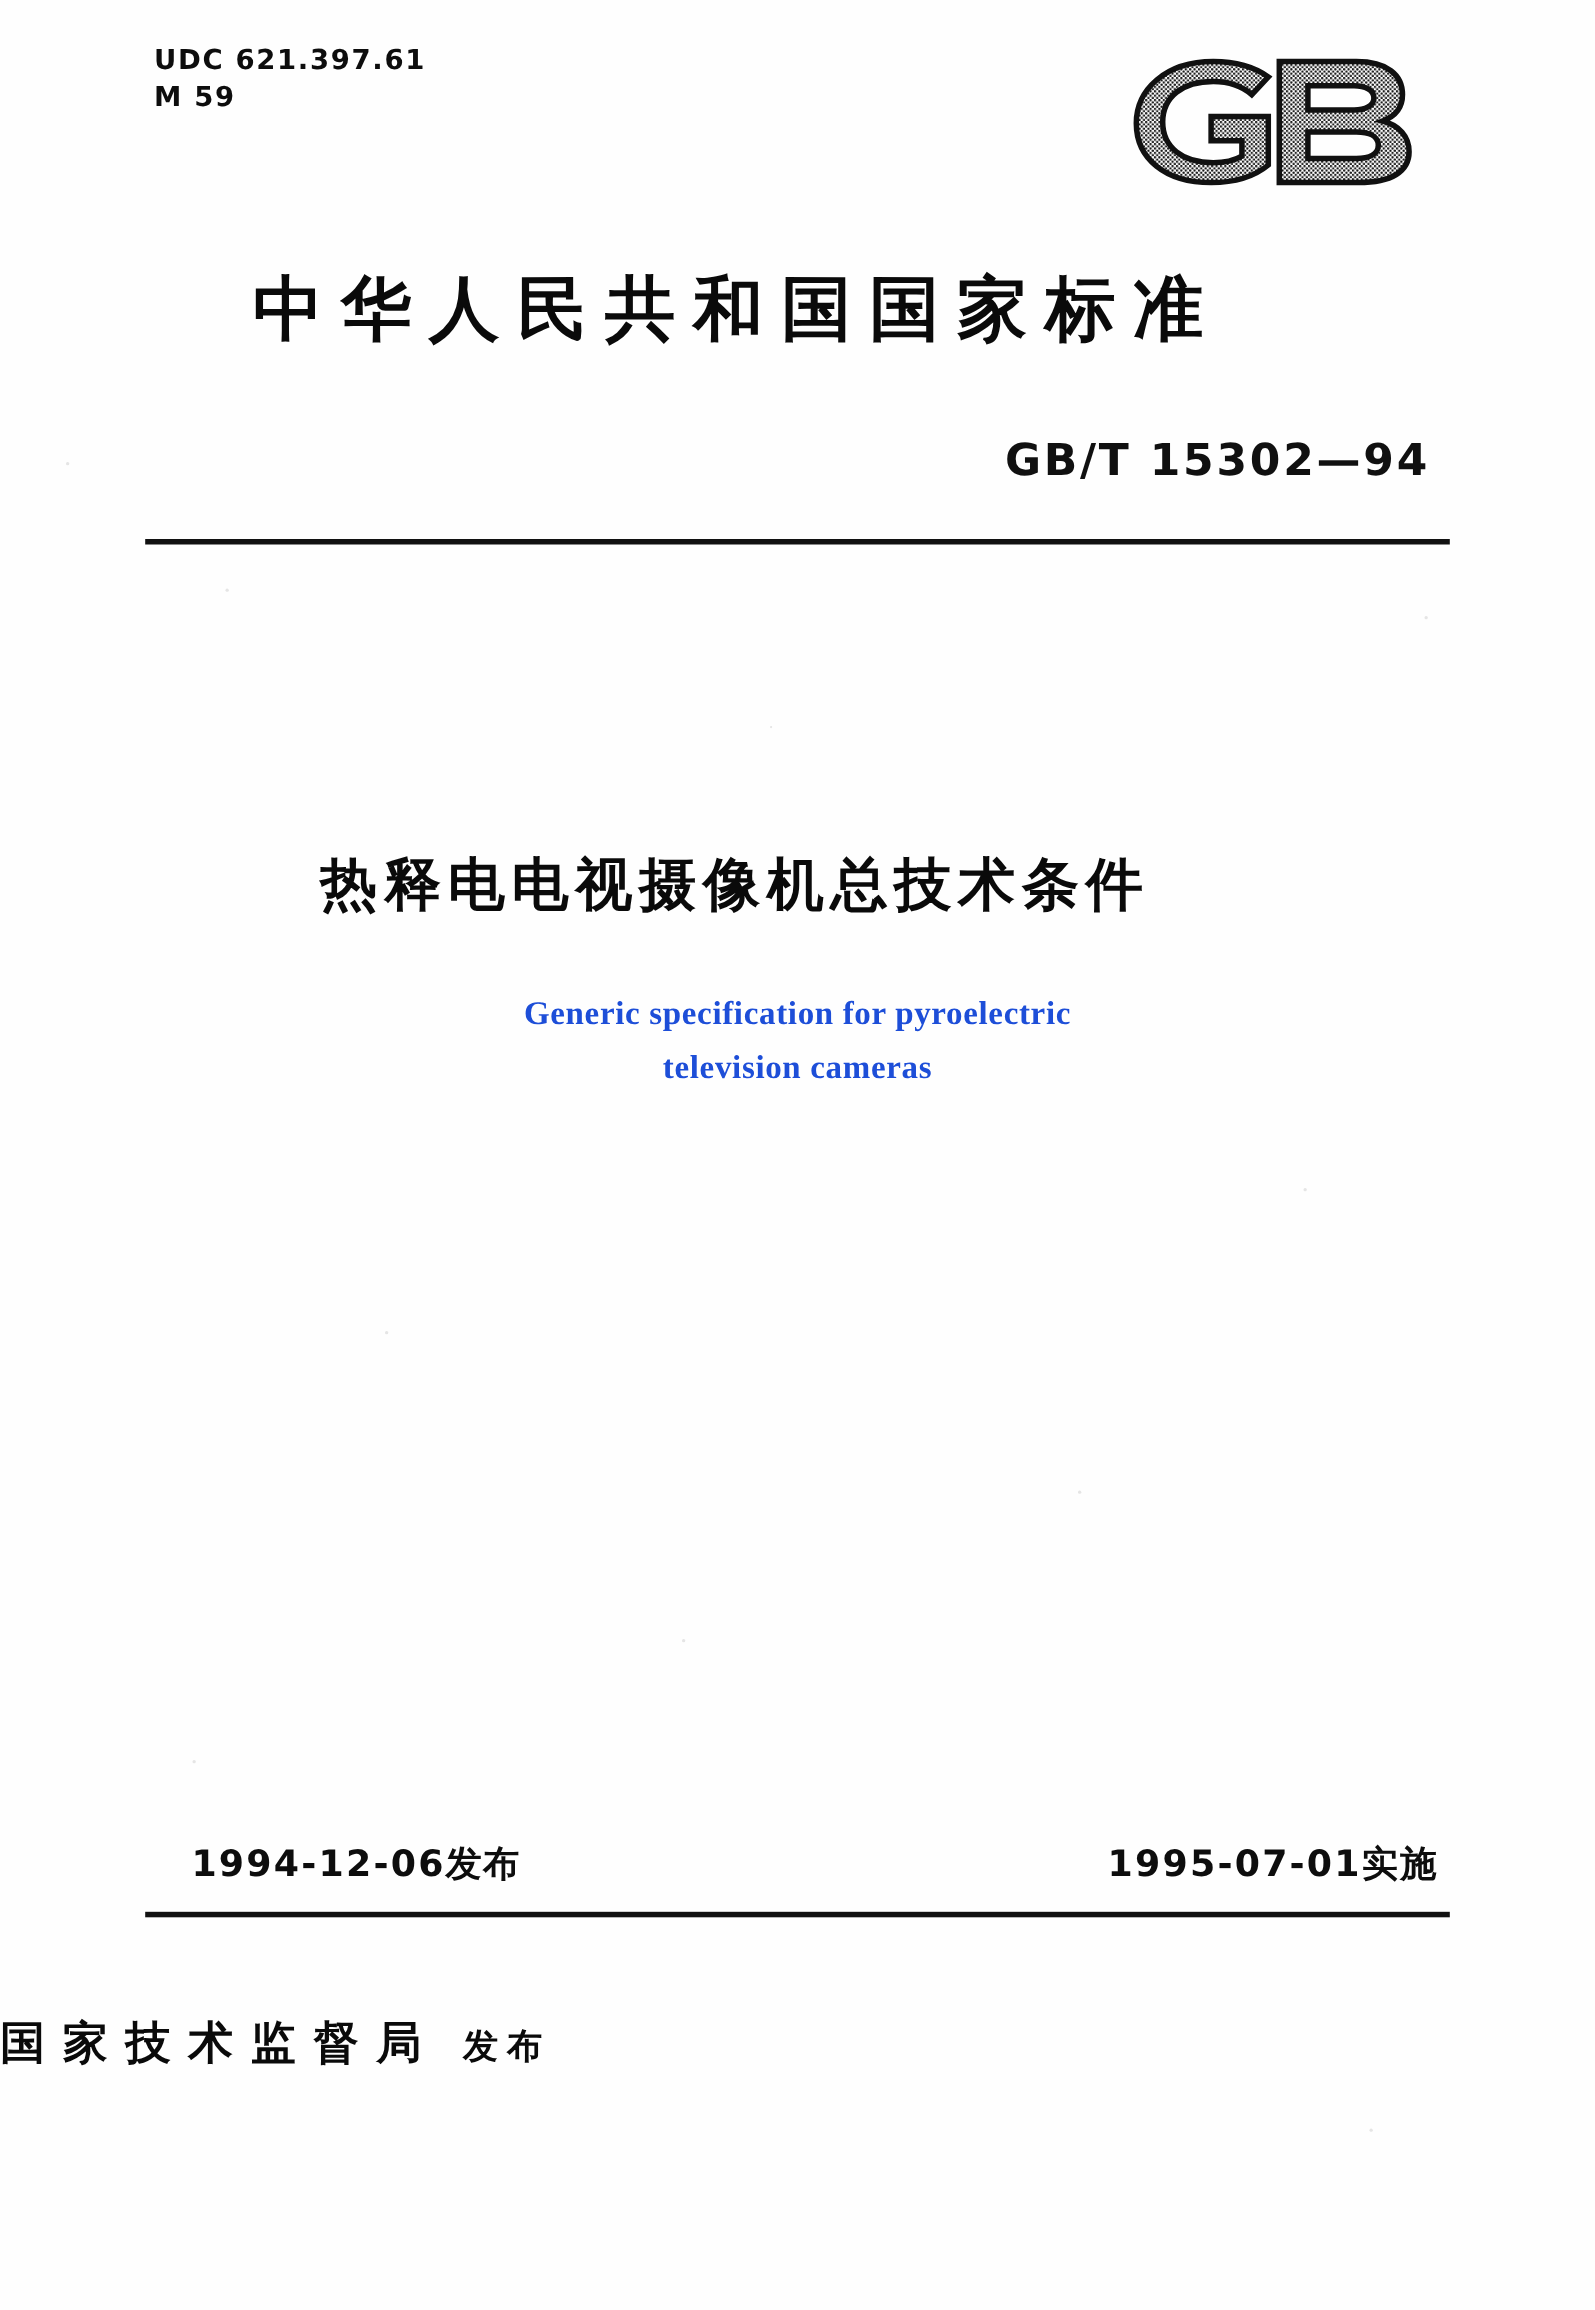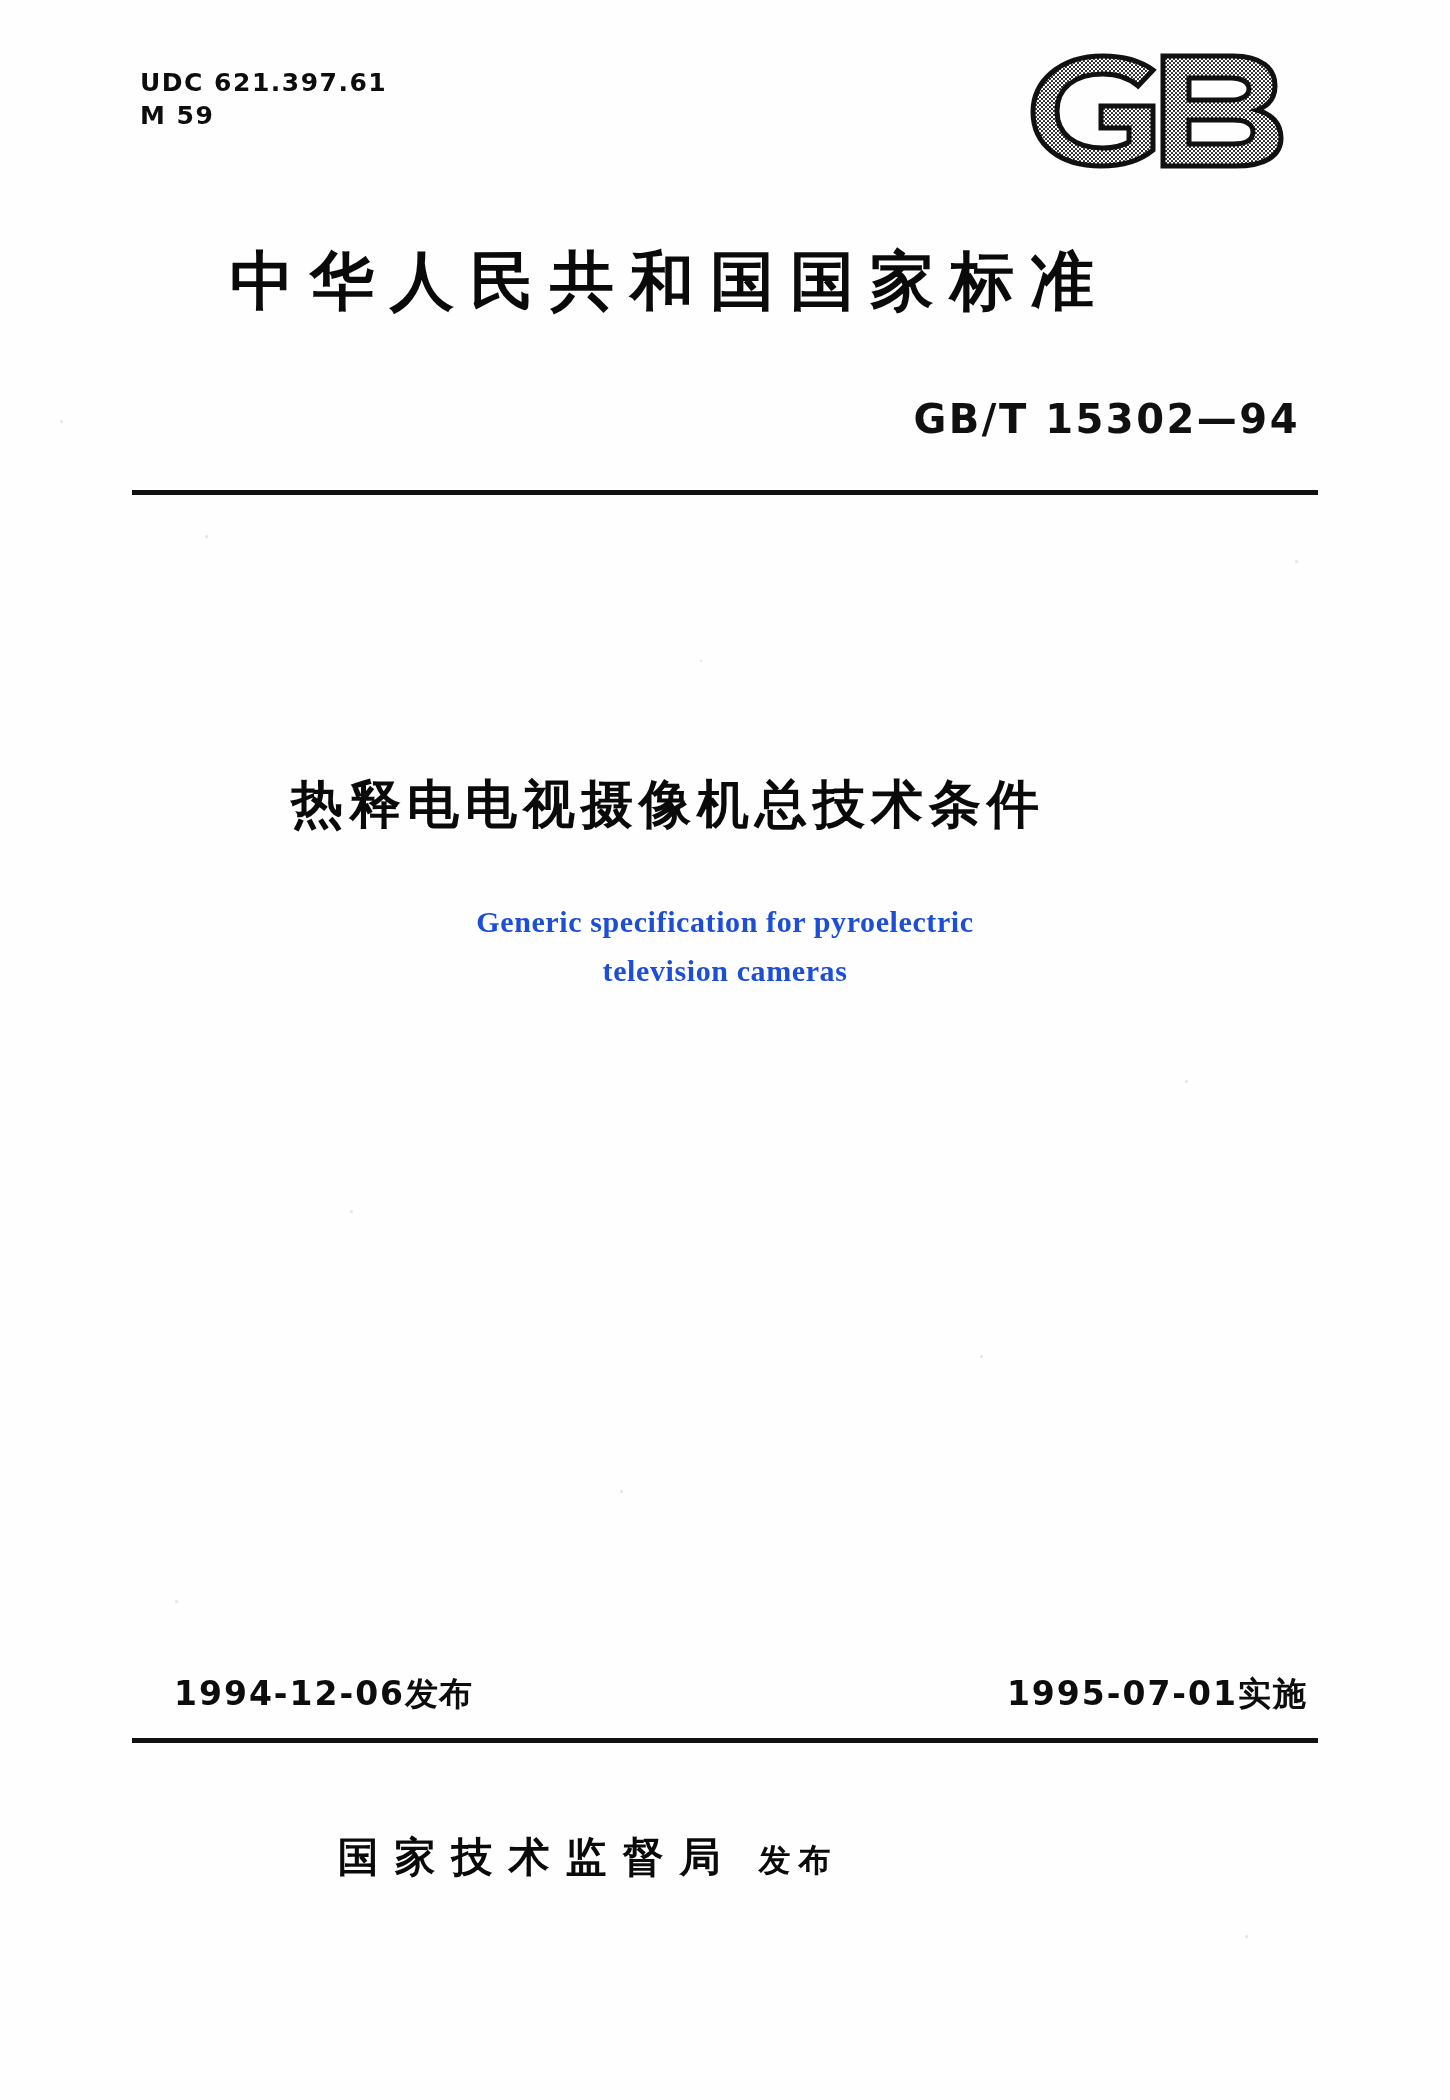--- a/index.html
+++ b/index.html
@@ -34,7 +34,6 @@
     letter-spacing: 1.5px;
     line-height: 1.32;
     color: #0d0d0d;
-    margin-top: 28px;
   }
   .udc-block div { white-space: pre; }
 

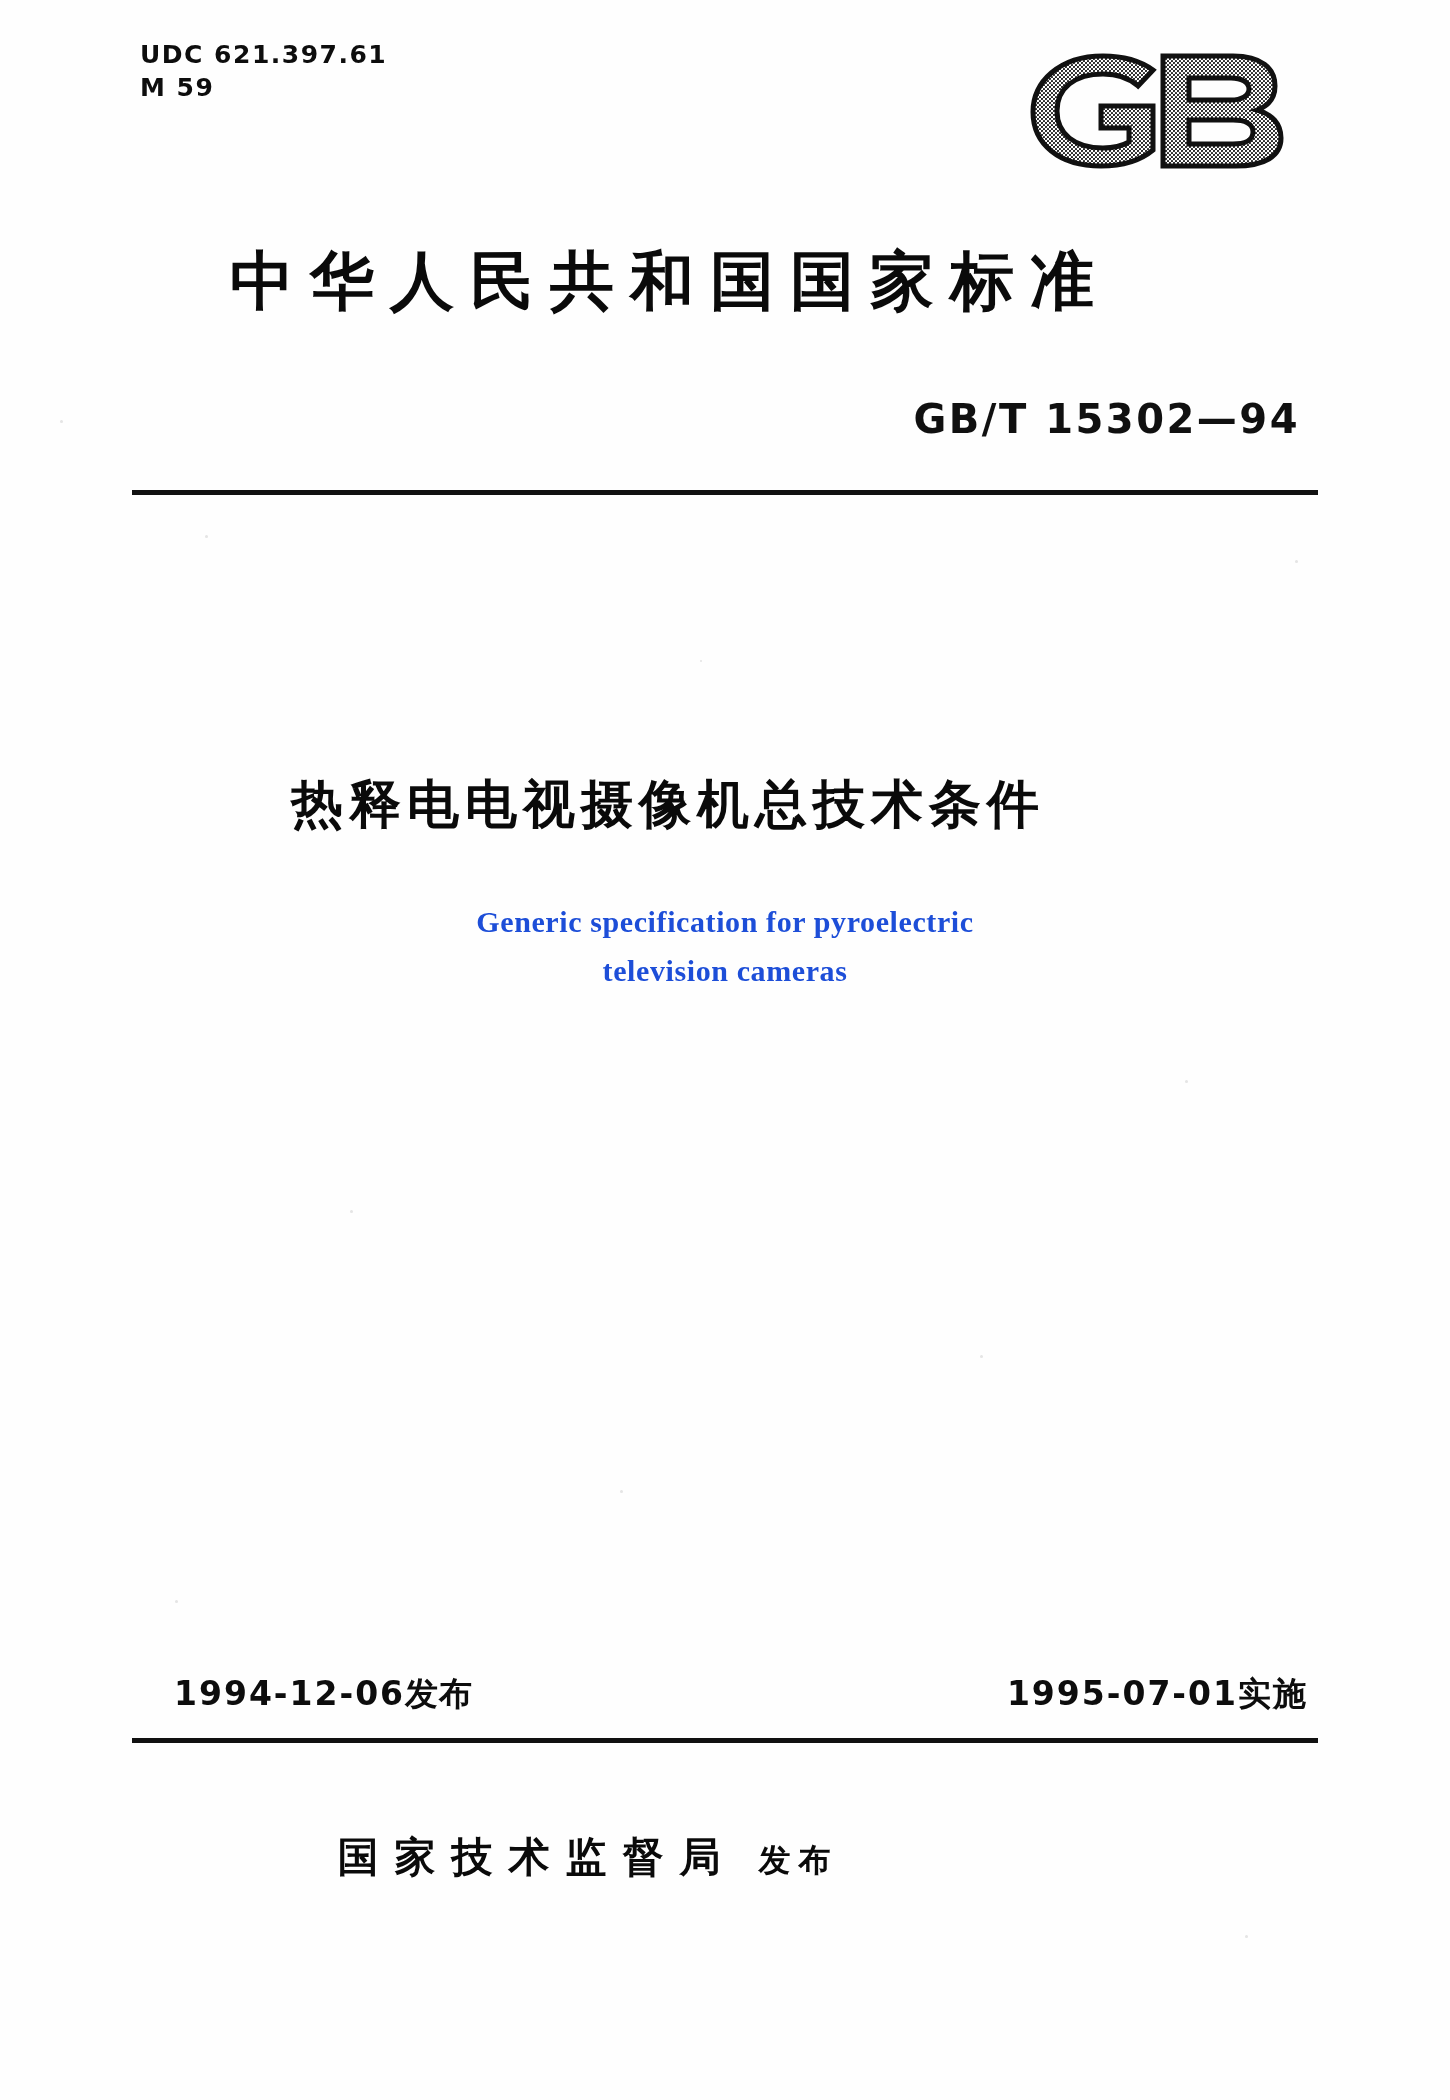--- a/index.html
+++ b/index.html
@@ -151,7 +151,7 @@
     left: 0;
     top: 1830px;
     width: 1176px;
-    text-align: center;
+    text-align: left;
     font-family: "DejaVu Sans", sans-serif;
     font-weight: bold;
     color: #0a0a0a;

